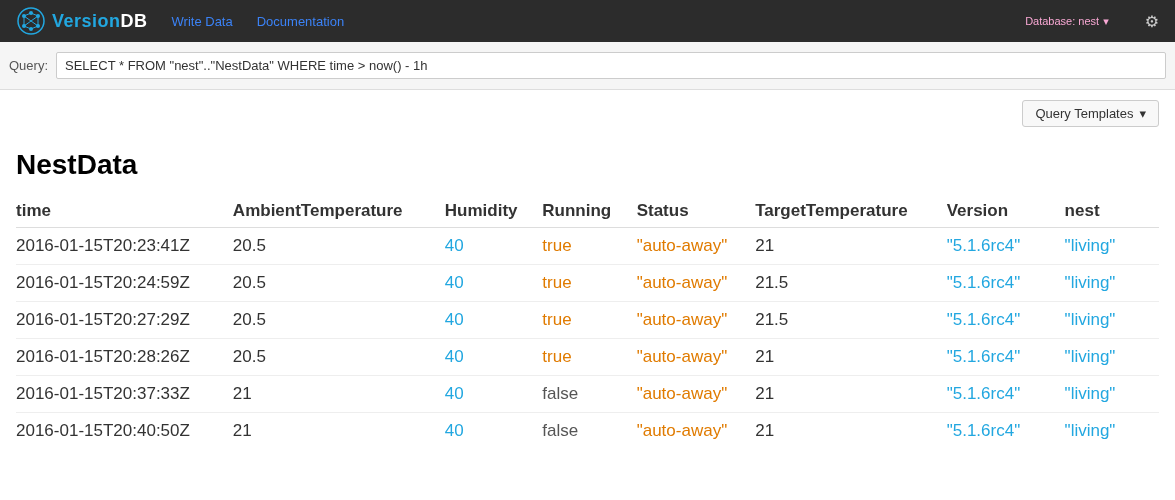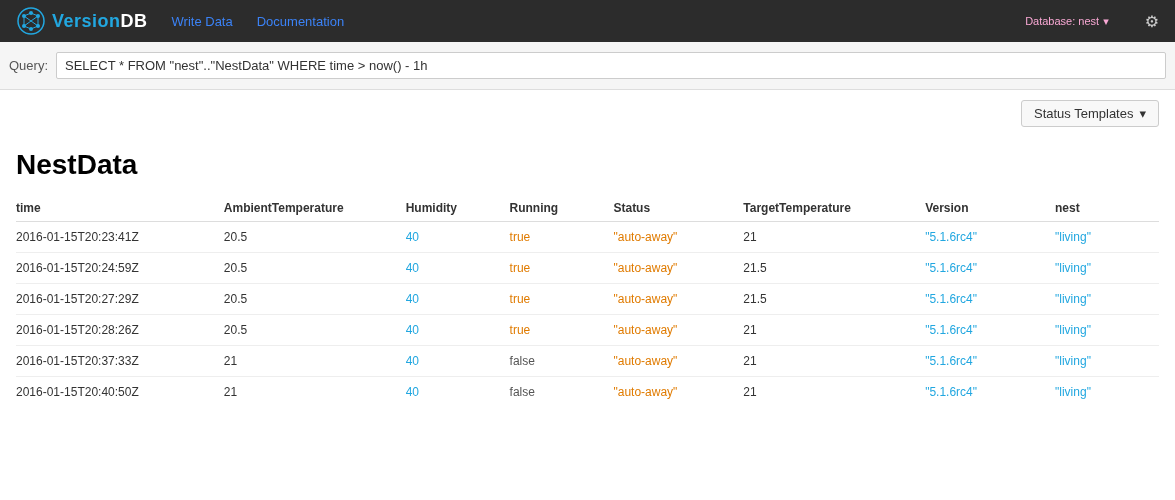--- a/index.html
+++ b/index.html
@@ -191,7 +191,7 @@
 
 <div class="query-templates-row">
   <button class="query-templates-btn">
-    <span>Status Templates</span>
+    <span>Query Templates</span>
     <span>▾</span>
   </button>
 </div>

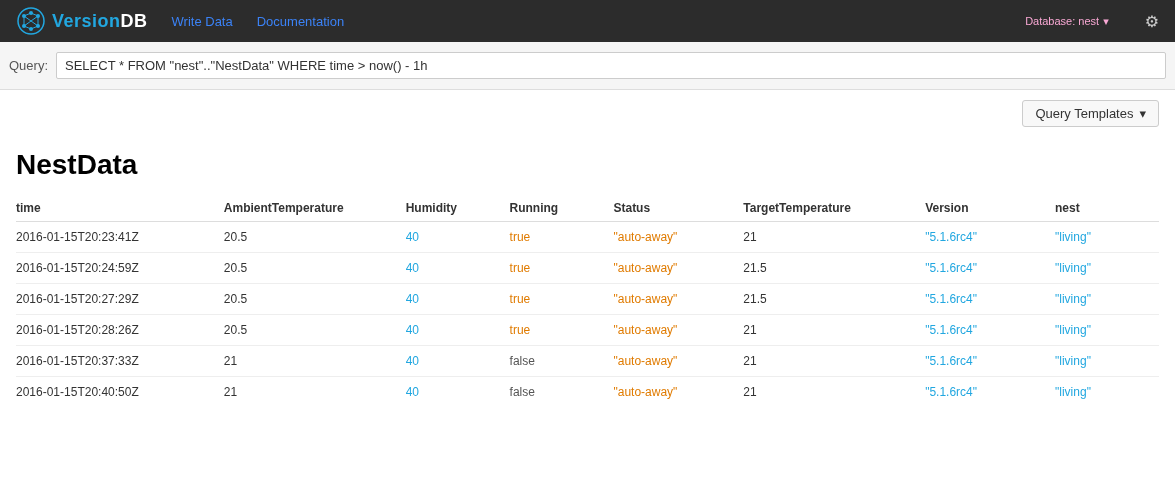--- a/index.html
+++ b/index.html
@@ -116,7 +116,7 @@
     .data-table {
       width: 100%;
       border-collapse: collapse;
-      font-size: 12px;
+      font-size: 17px;
     }
     .data-table th {
       text-align: left;

